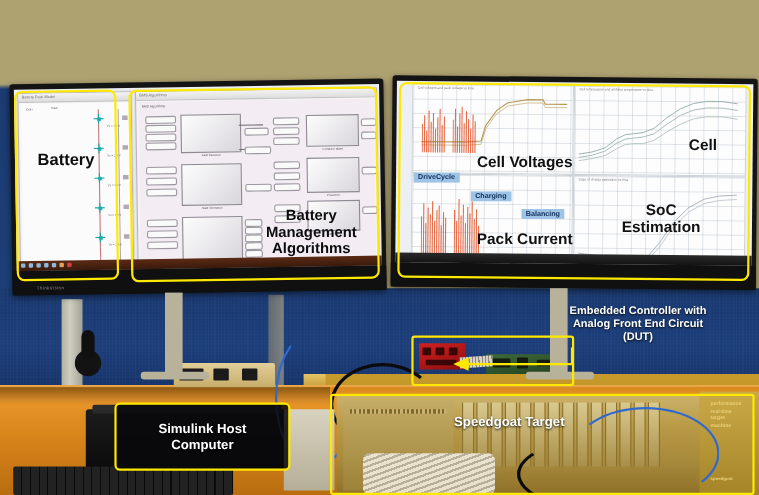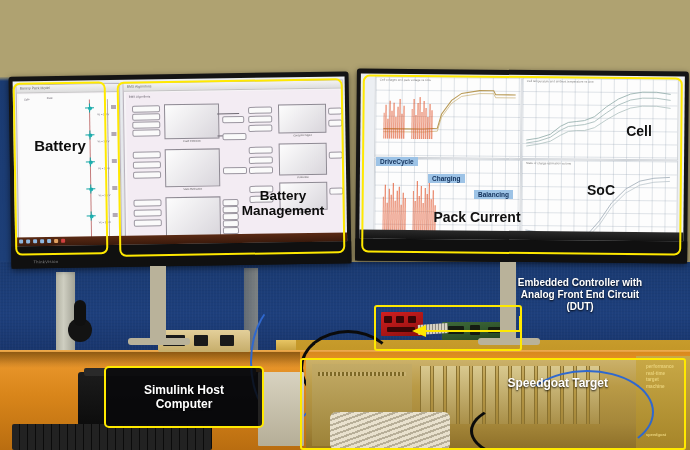--- a/index.html
+++ b/index.html
@@ -425,6 +425,7 @@
 
   <div class="ybox" style="left:362px;top:76px;width:320px;height:178px;transform:rotate(0.55deg);"></div>
 
+  <div class="ol" style="left:412px;top:140px;width:130px;font-size:14px;">Cell Voltages</div>
   <div class="ol" style="left:412px;top:210px;width:130px;font-size:14px;">Pack Current</div>
   <div class="ol" style="left:588px;top:124px;width:102px;font-size:14px;">
     <div>Cell</div>

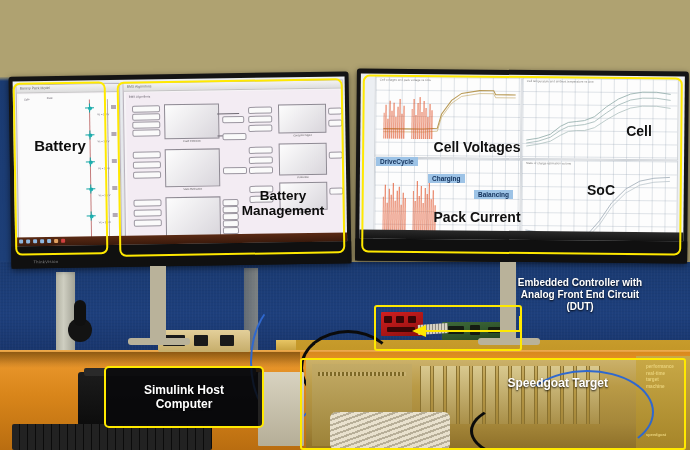--- a/index.html
+++ b/index.html
@@ -432,6 +432,7 @@
   </div>
   <div class="ol" style="left:546px;top:183px;width:110px;font-size:14px;">
     <div>SoC</div>
+    <div>Estimation</div>
   </div>
 
   <div class="stage-tag" style="left:376px;top:157px;">DriveCycle</div>

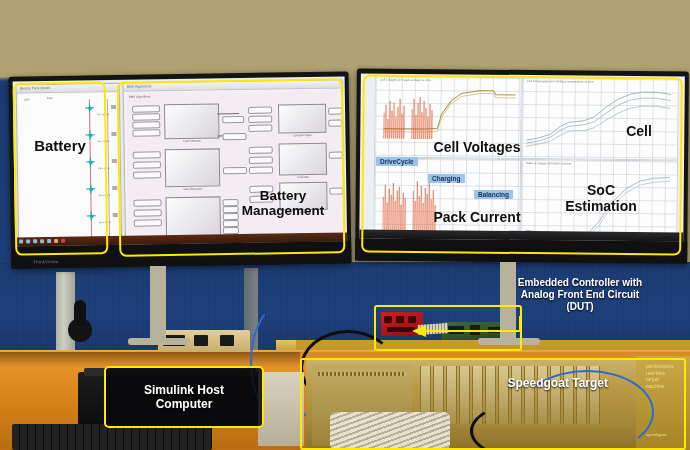--- a/index.html
+++ b/index.html
@@ -325,6 +325,7 @@
   <div class="ol" style="left:222px;top:188px;width:122px;font-size:13.5px;color:#0d0d0d;">
     <div>Battery</div>
     <div>Management</div>
+    <div>Algorithms</div>
   </div>
 
   <div class="mon mon-right">

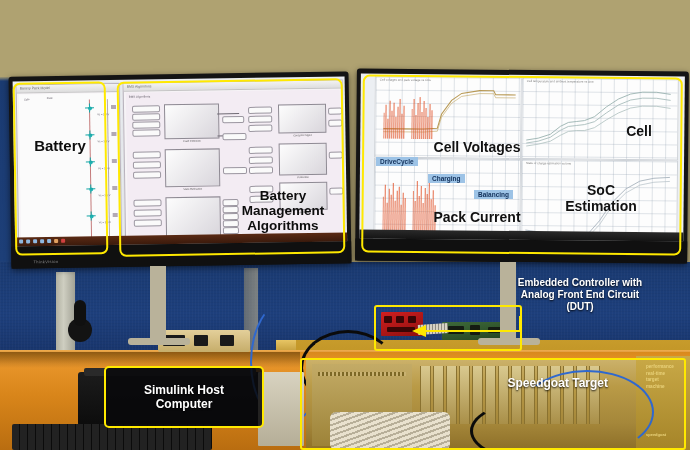--- a/index.html
+++ b/index.html
@@ -459,7 +459,7 @@
   </div>
 
   <div class="ybox-sq" style="left:300px;top:358px;width:386px;height:92px;"></div>
-  <div class="ol-w" style="left:318px;top:376px;width:290px;font-size:12px;text-align:right;">
+  <div class="ol-w" style="left:318px;top:376px;width:290px;font-size:12px;">
     <div>Speedgoat Target</div>
   </div>
 

